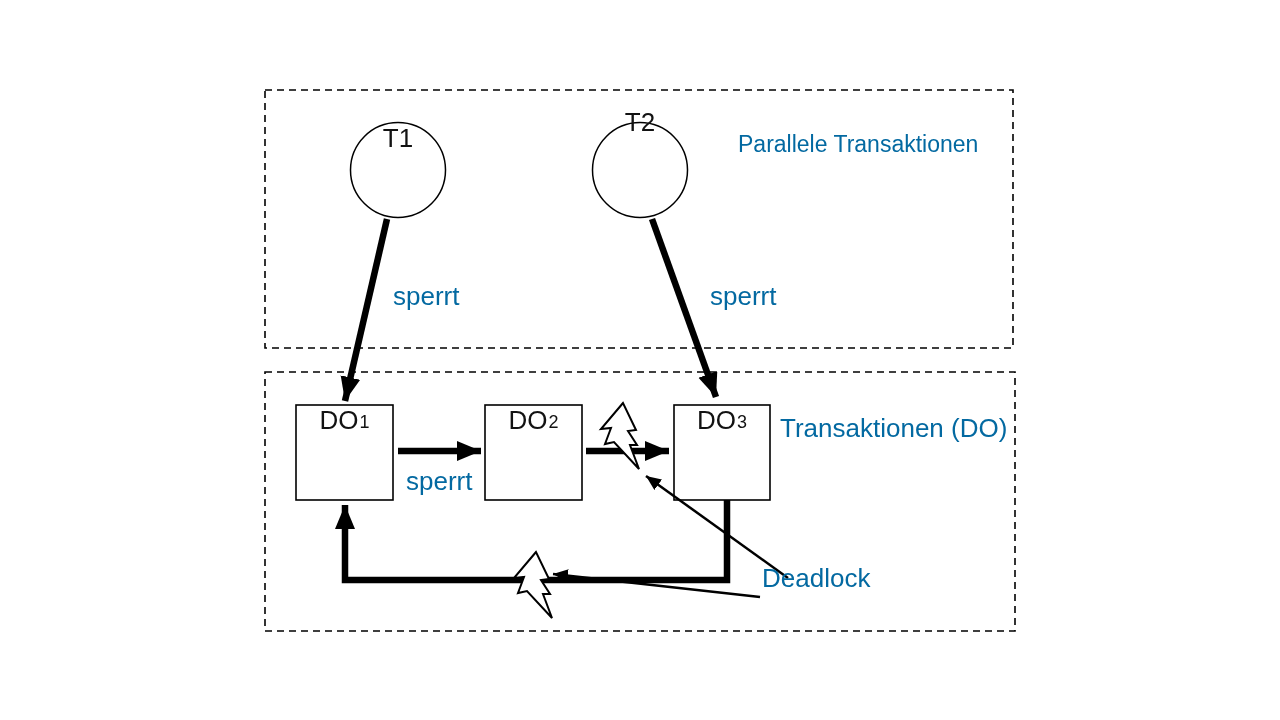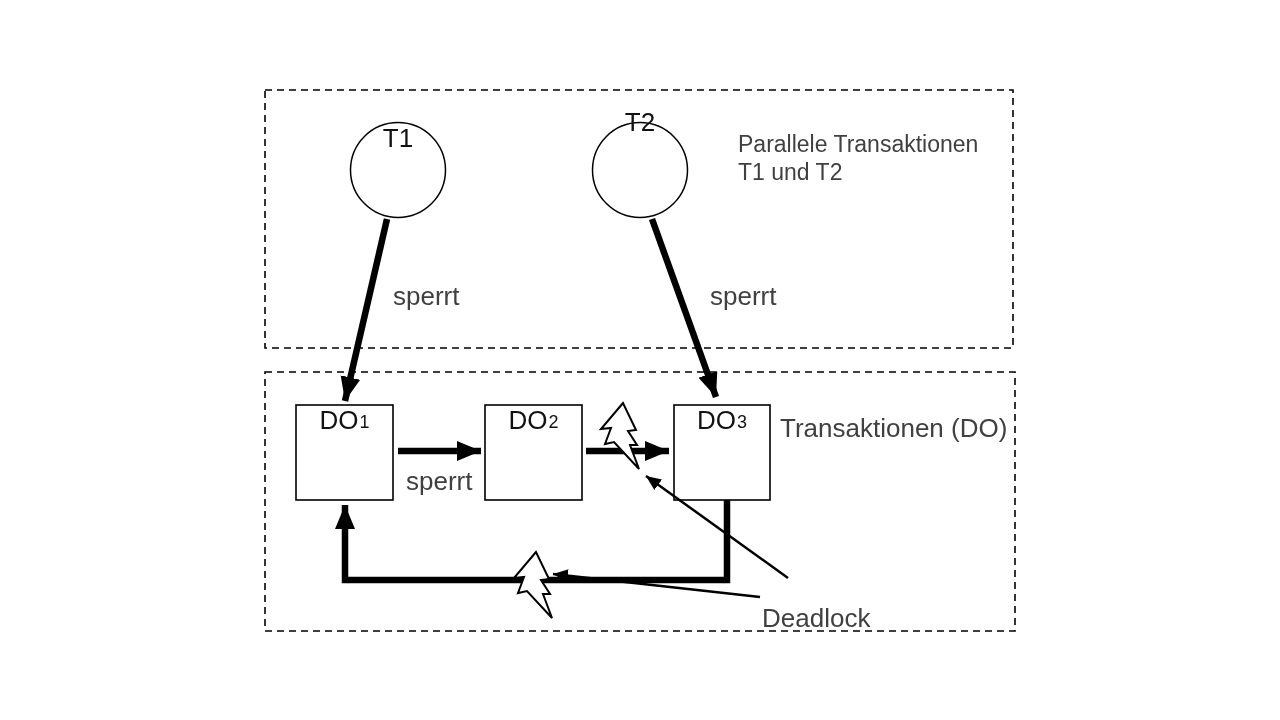--- a/index.html
+++ b/index.html
@@ -6,7 +6,7 @@
   #stage{position:relative;width:1280px;height:720px;background:#ffffff;
          font-family:"Liberation Sans", sans-serif;color:#111;overflow:hidden;}
   #diagram-svg{position:absolute;left:0;top:0;}
-  .lbl{position:absolute;white-space:nowrap;font-size:26px;color:#404040;line-height:28px;}
+  .lbl{position:absolute;white-space:nowrap;font-size:26px;color:#0369a1;line-height:28px;}
   .lbl.small{font-size:23px;}
   .node-label{position:absolute;display:flex;align-items:flex-start;justify-content:center;
               font-size:26px;color:#121212;}

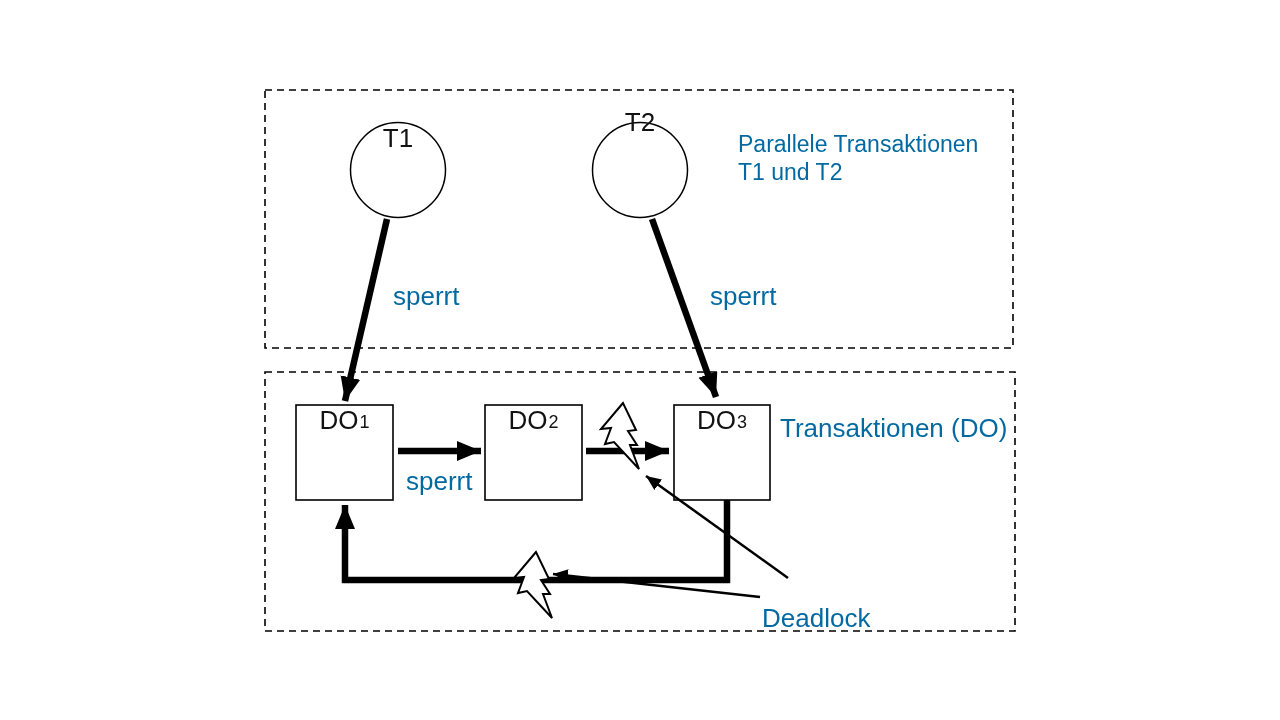--- a/index.html
+++ b/index.html
@@ -61,7 +61,6 @@
 
   <div class="lbl small caption2" style="left:738px;top:130px">
     <div>Parallele Transaktionen</div>
-    <div>T1 und T2</div>
   </div>
   <div class="lbl" style="left:780px;top:414px">Transaktionen (DO)</div>
 

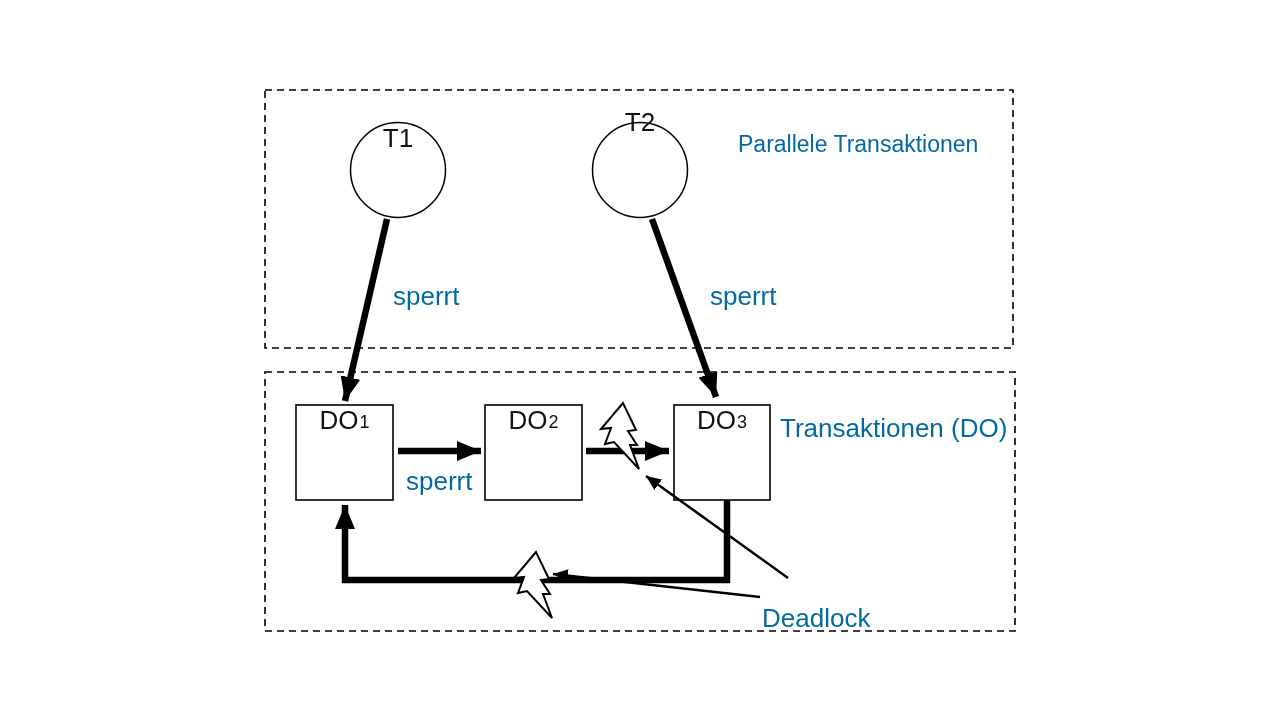--- a/index.html
+++ b/index.html
@@ -81,7 +81,7 @@
       <span class="sub">3</span>
   </div>
 
-  <div class="lbl" style="left:762px;top:604px">Deadlock</div>
+  <div class="lbl" style="left:762px;top:564px">Deadlock</div>
 
 </div>
 

